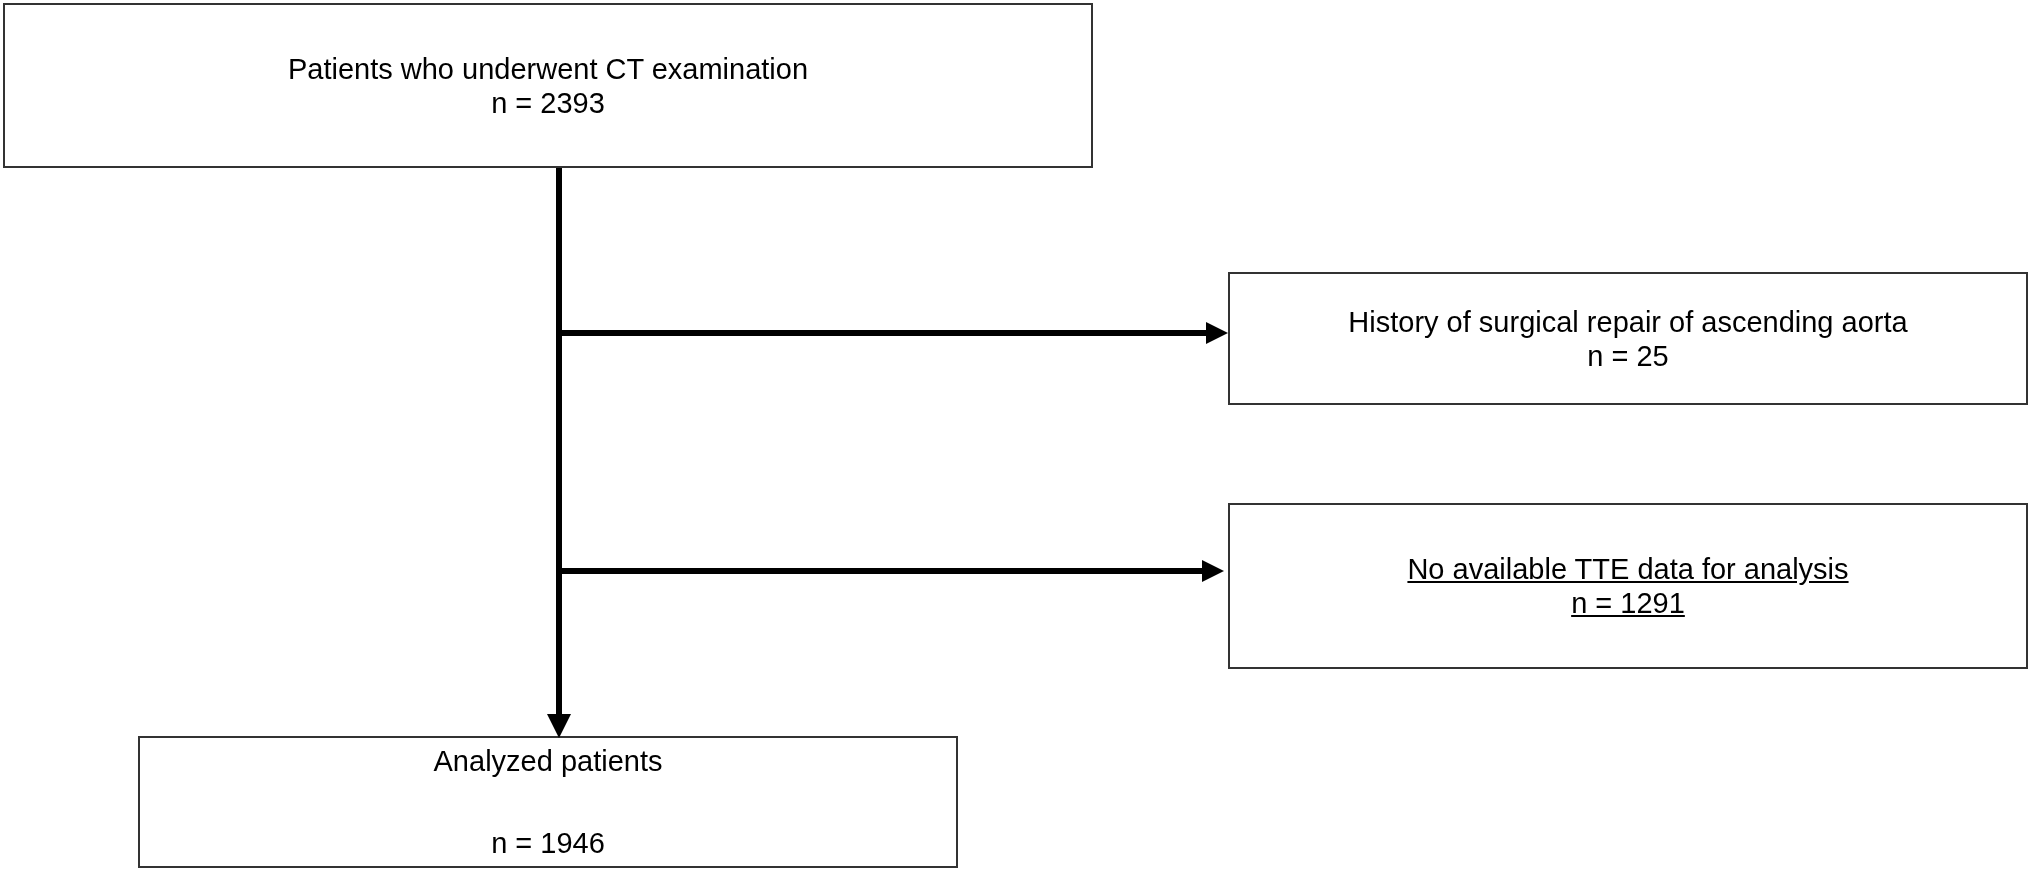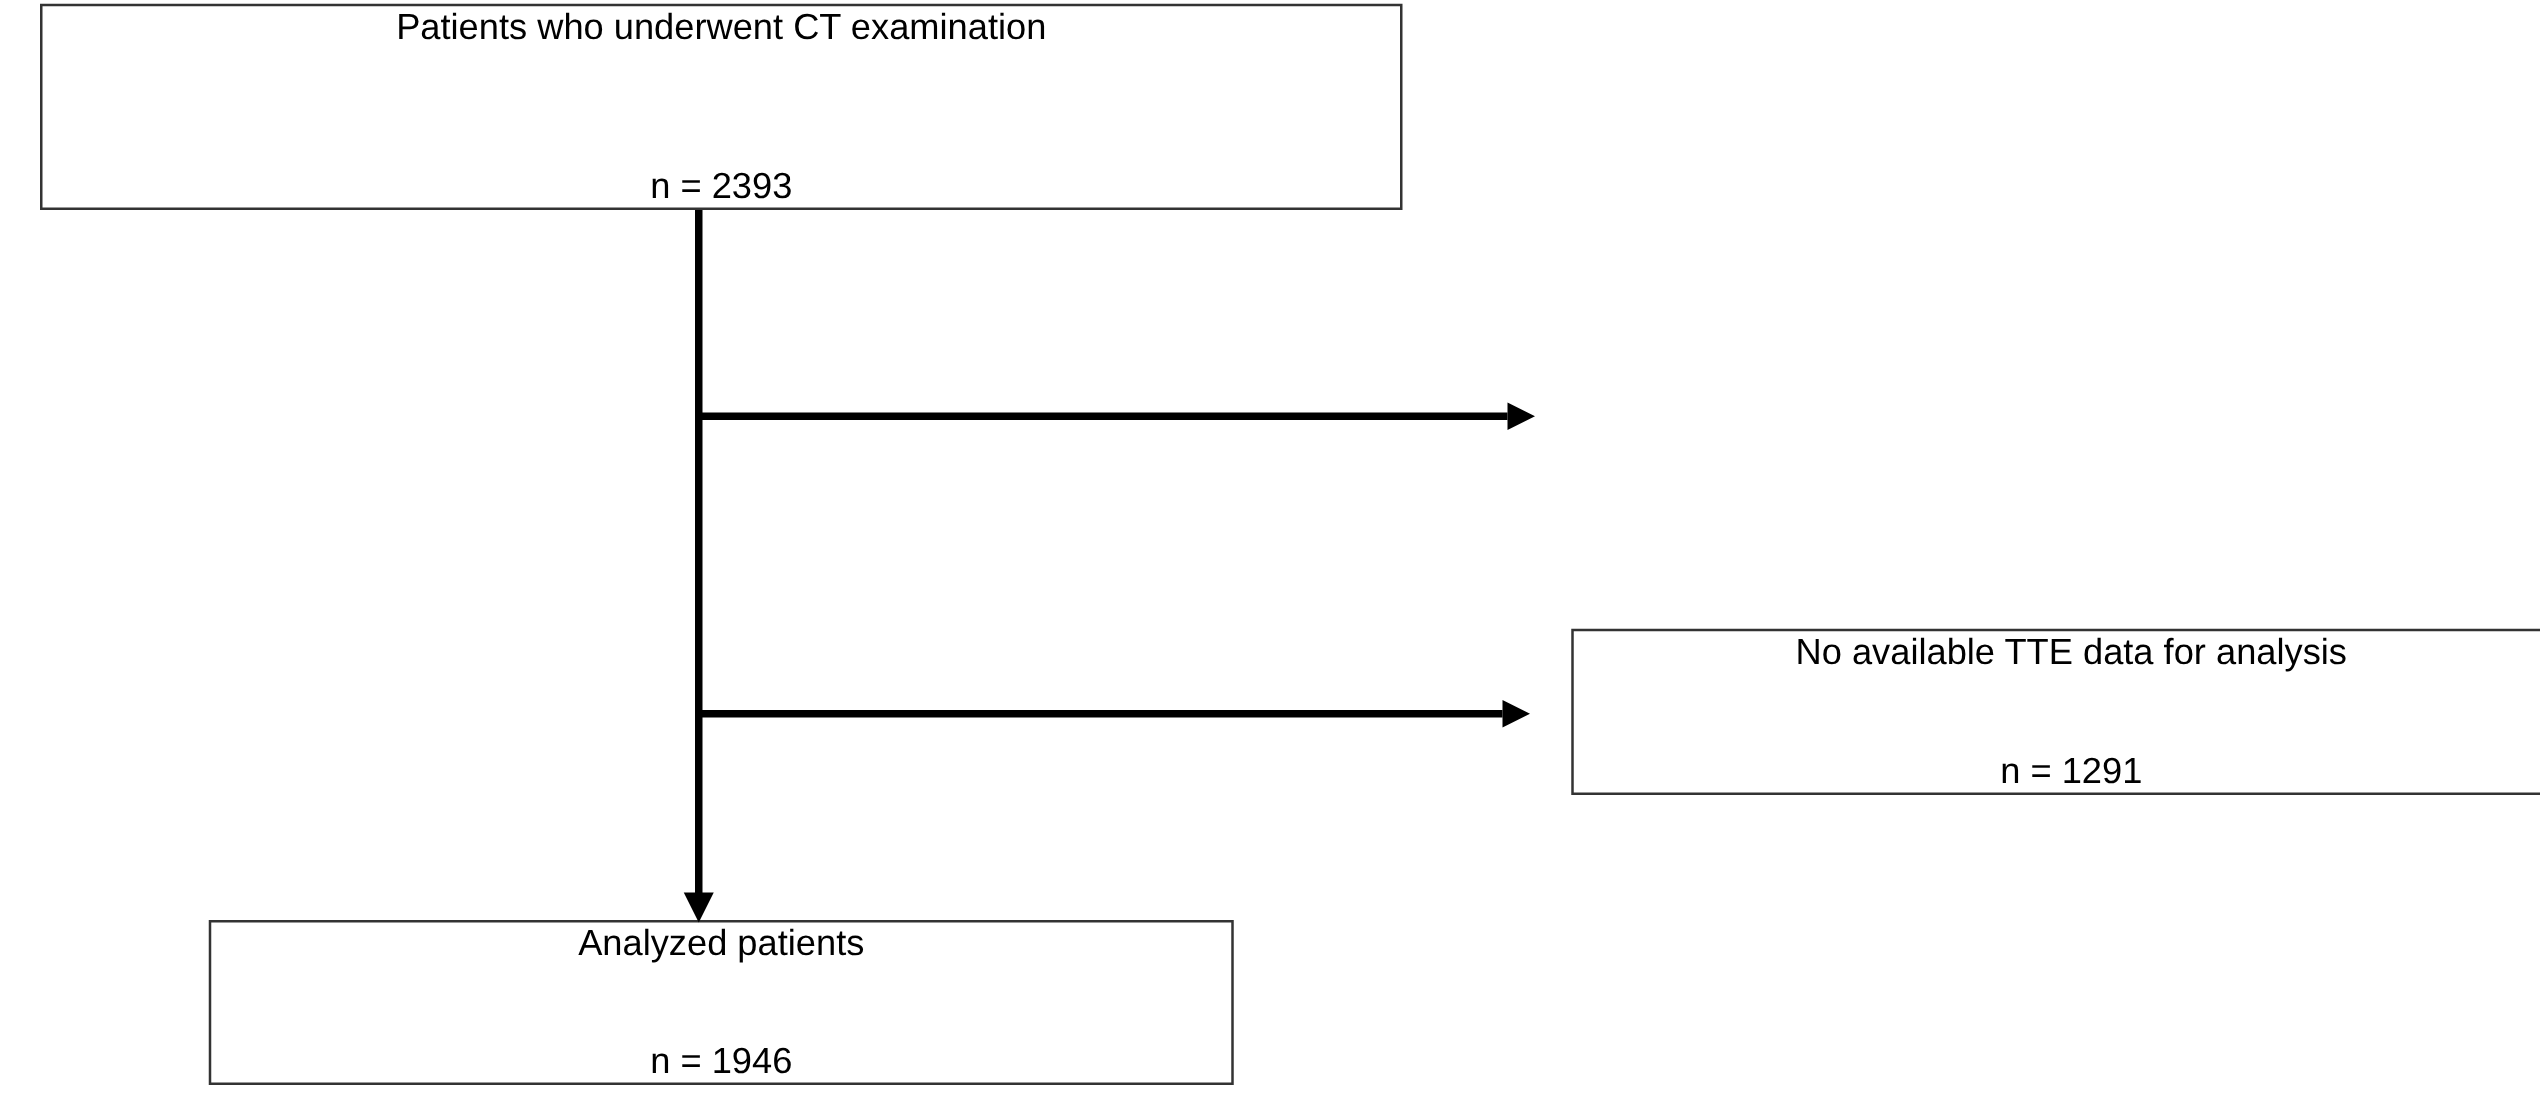--- a/index.html
+++ b/index.html
@@ -24,11 +24,10 @@
     display: flex;
     flex-direction: column;
     align-items: center;
-    justify-content: space-between;
+    justify-content: center;
     text-align: center;
     font-size: 29px;
     line-height: 34px;
-    margin-left: 29px;
   }
   .box .line { white-space: nowrap; }
 

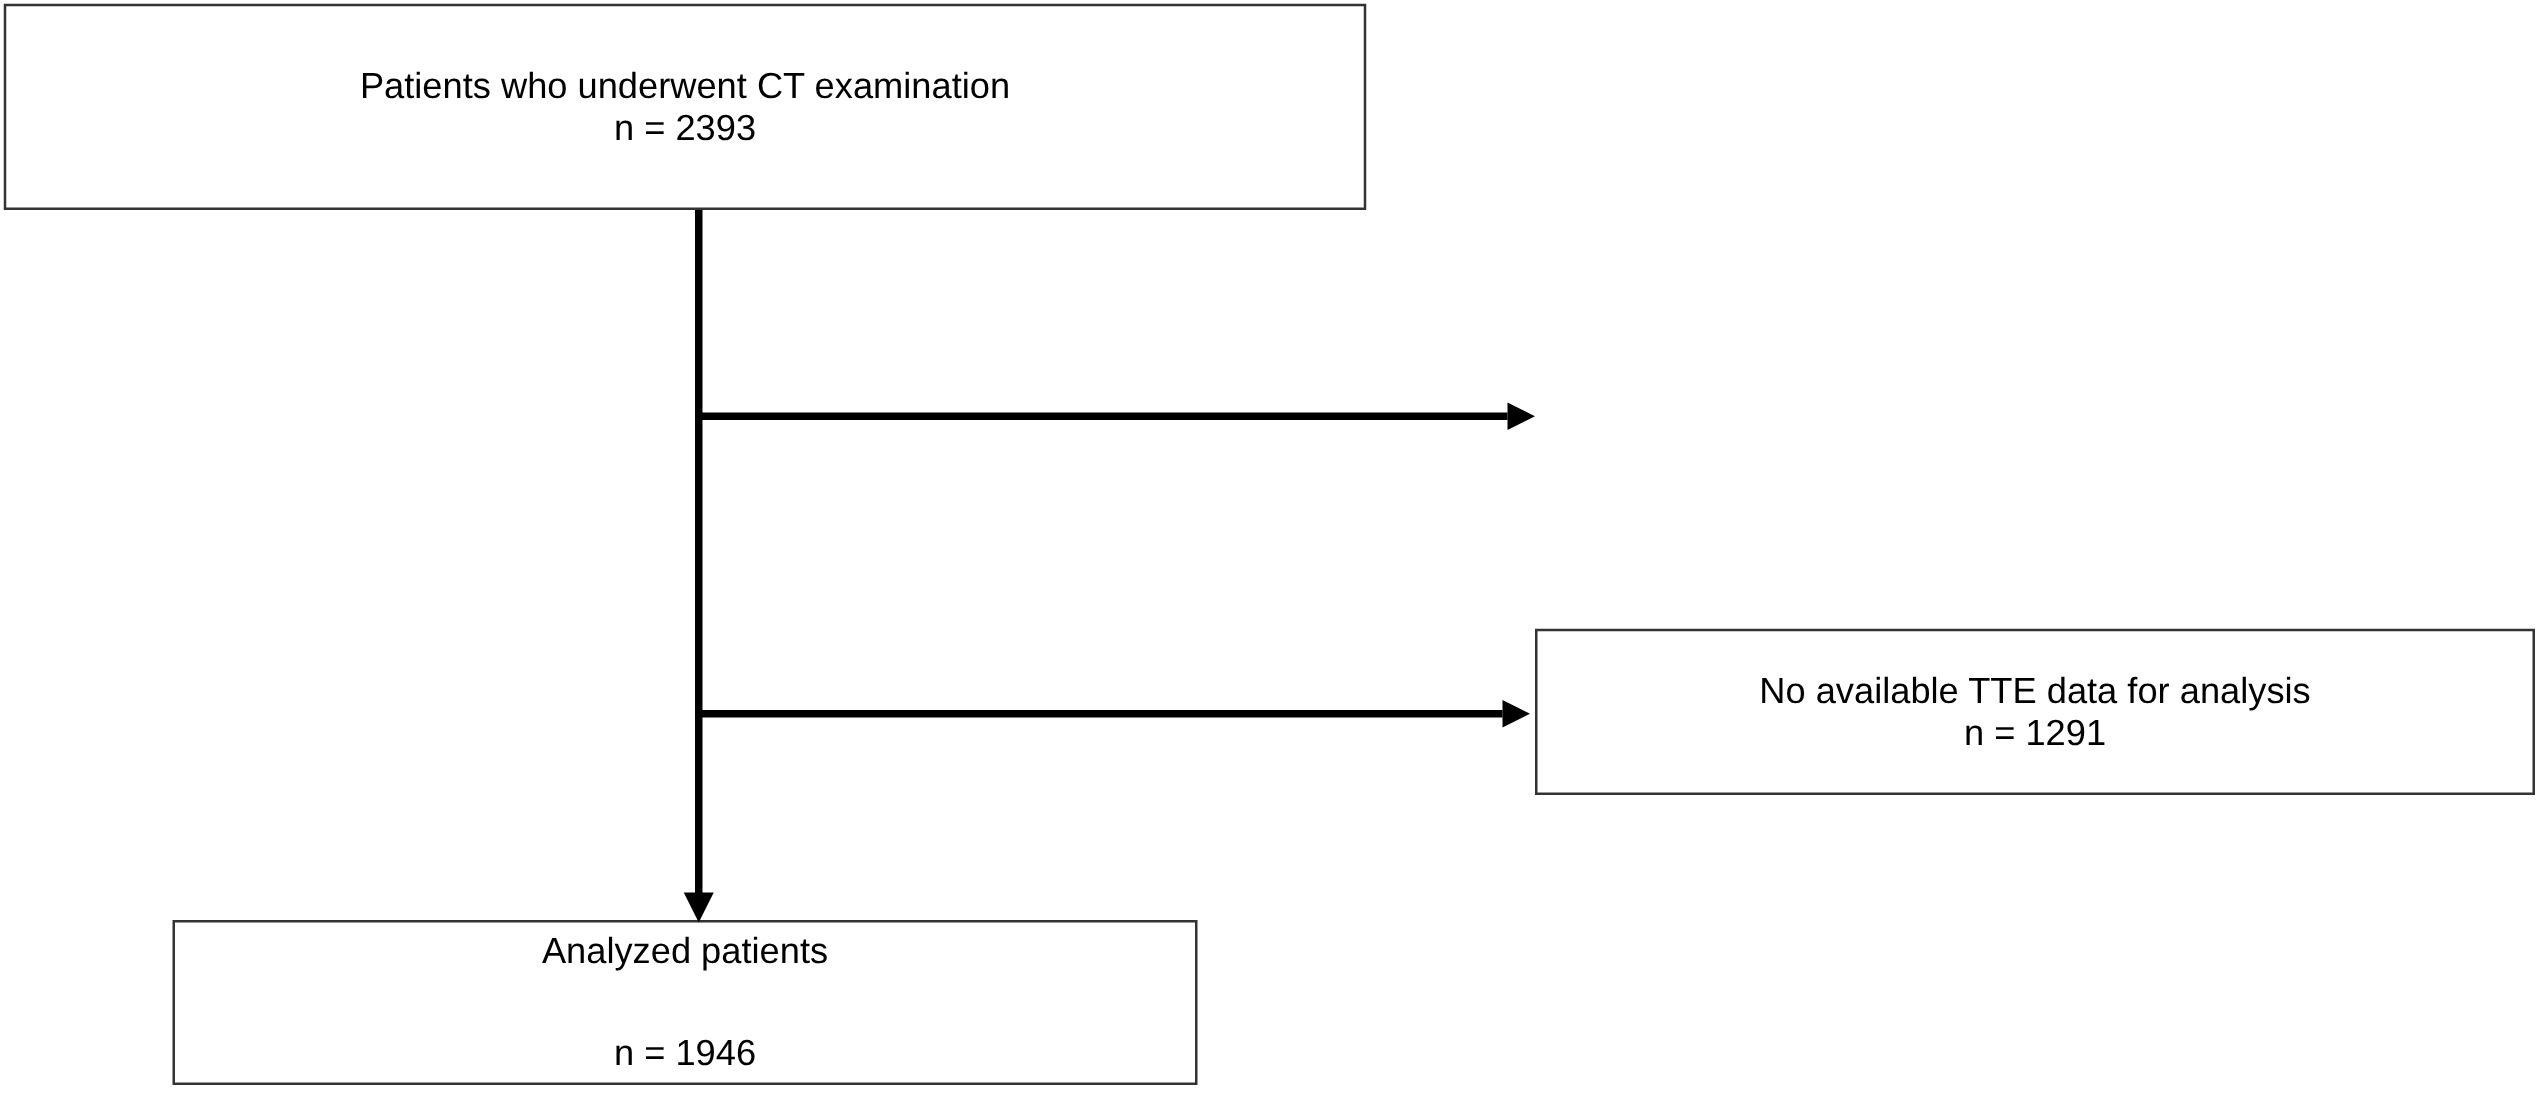--- a/index.html
+++ b/index.html
@@ -81,6 +81,10 @@
     <div class="line">n = 2393</div>
   </div>
 
+  <div class="box node-excl1">
+    <div class="line">History of surgical repair of ascending aorta</div>
+    <div class="line">n = 25</div>
+  </div>
 
   <div class="box node-excl2">
     <div class="line">No available TTE data for analysis</div>

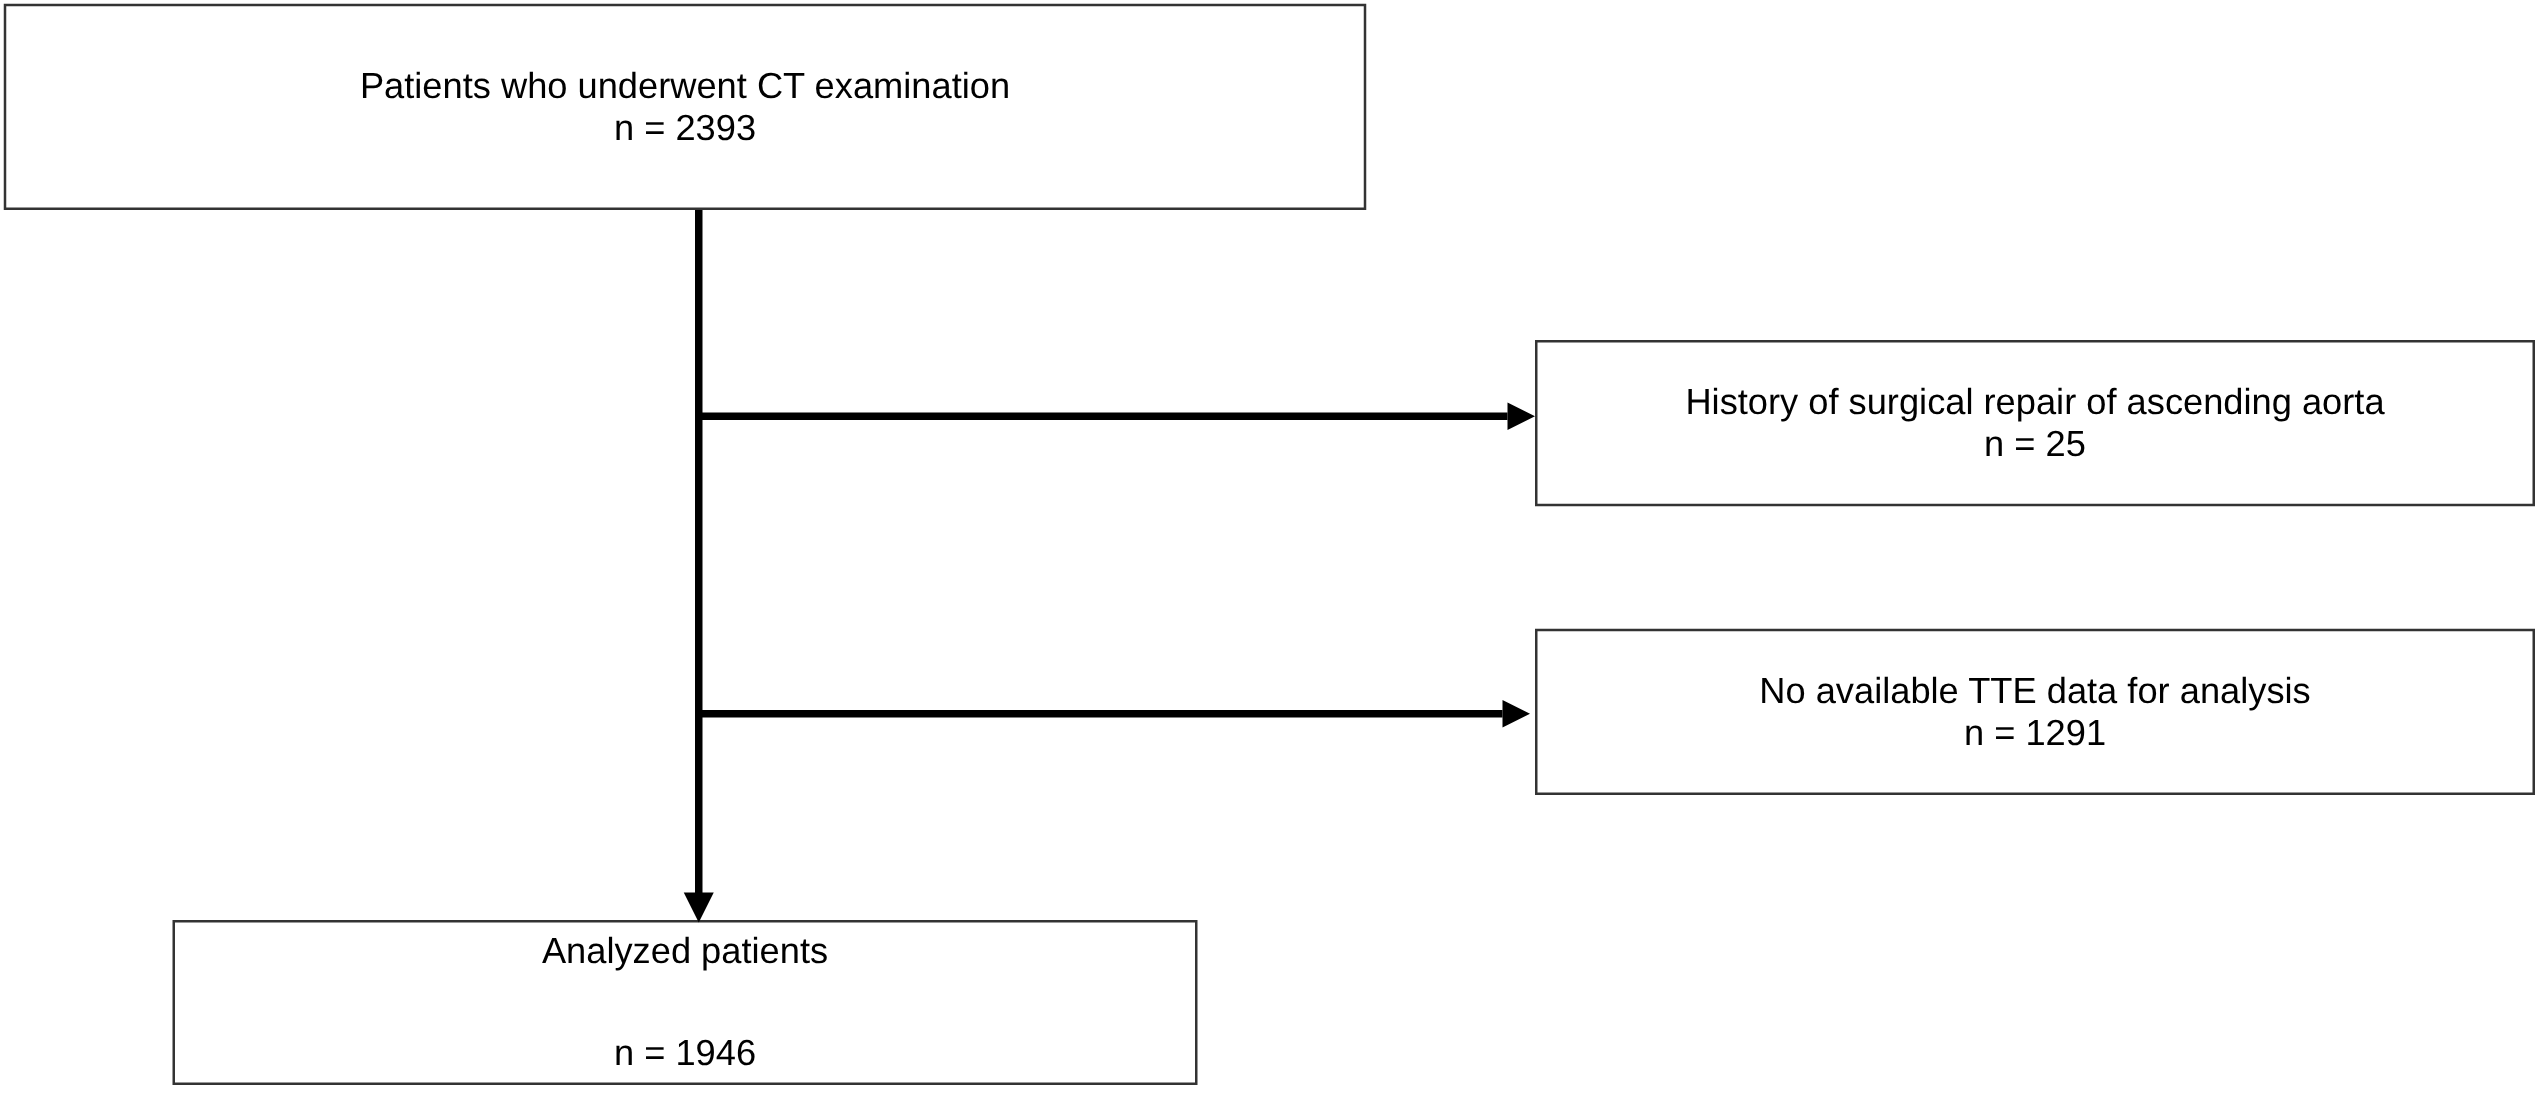--- a/index.html
+++ b/index.html
@@ -33,7 +33,7 @@
 
   .node-top    { left: 3px;    top: 3px;   width: 1090px; height: 165px; }
   .node-excl1  { left: 1228px; top: 272px; width: 800px;  height: 133px; }
-  .node-excl2  { left: 1228px; top: 503px; width: 800px;  height: 133px; }
+  .node-excl2  { left: 1228px; top: 503px; width: 800px;  height: 166px; text-decoration: underline; }
   .node-bottom { left: 138px;  top: 736px; width: 820px;  height: 132px; gap: 48px; }
 
   .connector {

